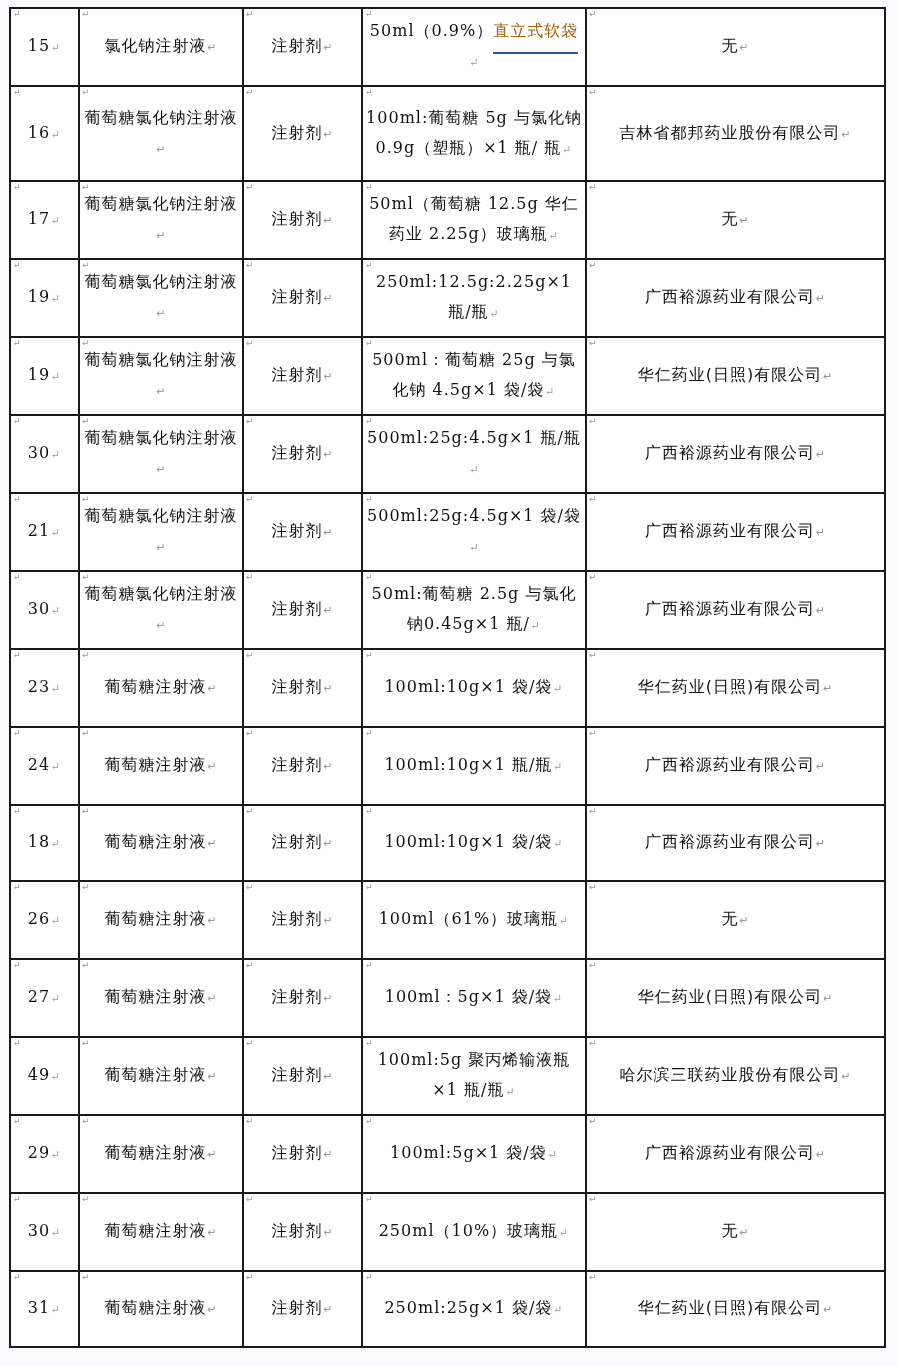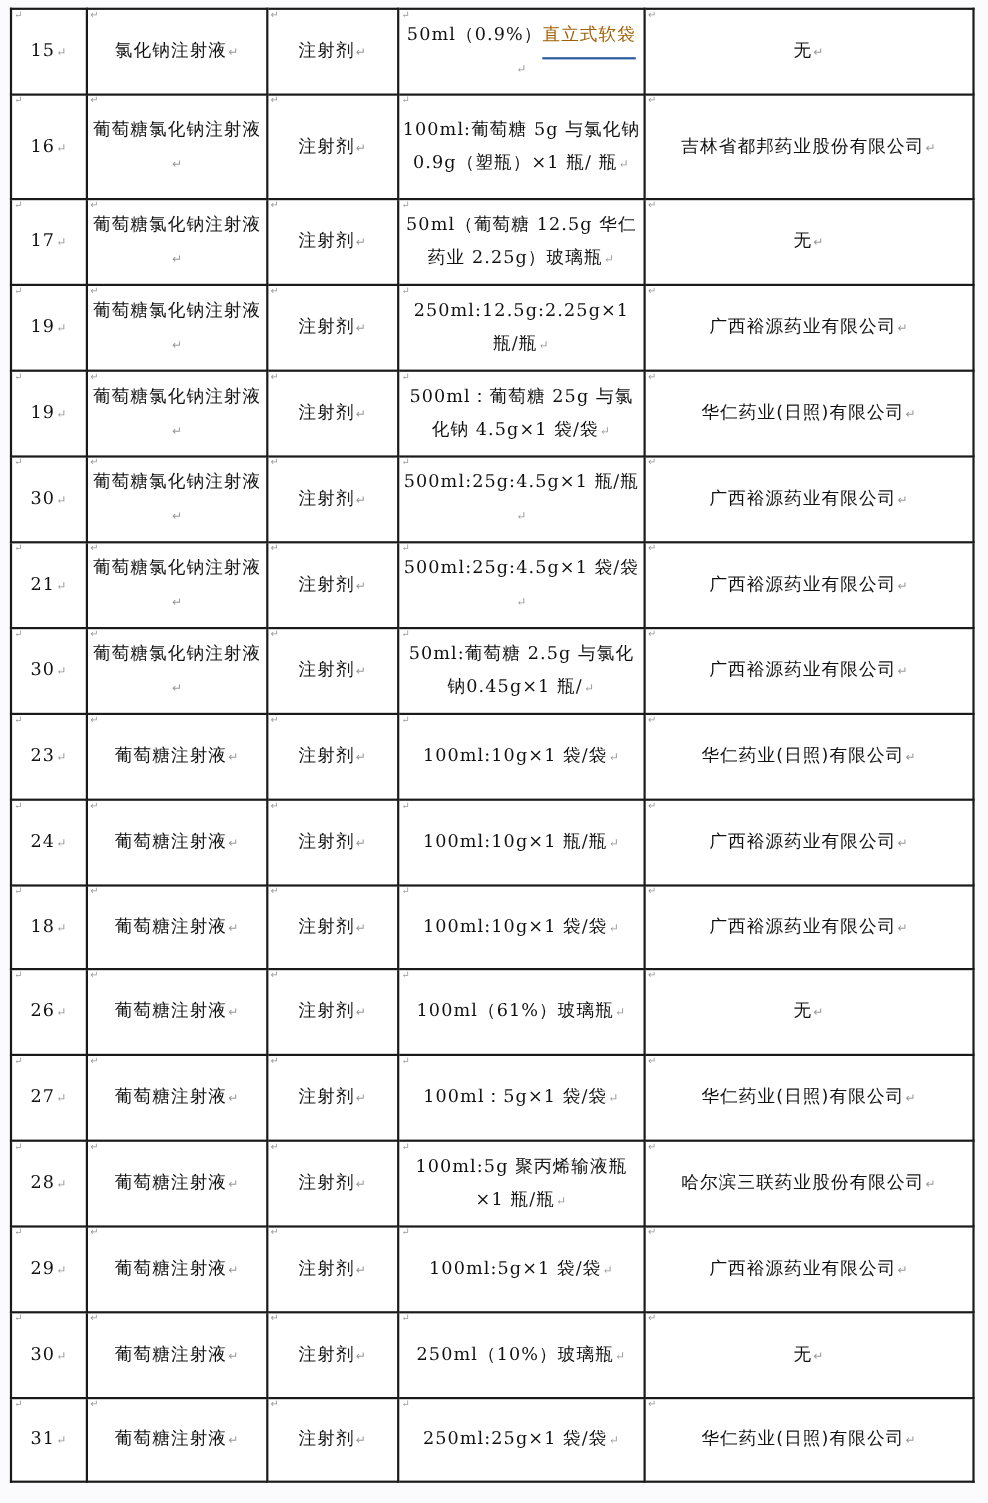--- a/index.html
+++ b/index.html
@@ -179,7 +179,7 @@
   </tr>
 
   <tr style="height: 78px;">
-    <td class="col-no"><span class="mark">↵</span><span>28</span><span class="ret">↵</span></td>
+    <td class="col-no"><span class="mark">↵</span><span>49</span><span class="ret">↵</span></td>
     <td class="col-name"><span class="mark">↵</span><span>葡萄糖注射液</span><span class="ret">↵</span></td>
     <td class="col-form"><span class="mark">↵</span><span>注射剂</span><span class="ret">↵</span></td>
     <td class="col-spec"><span class="mark">↵</span><span>100ml:5g 聚丙烯输液瓶×1 瓶/瓶</span><span class="ret">↵</span></td>

